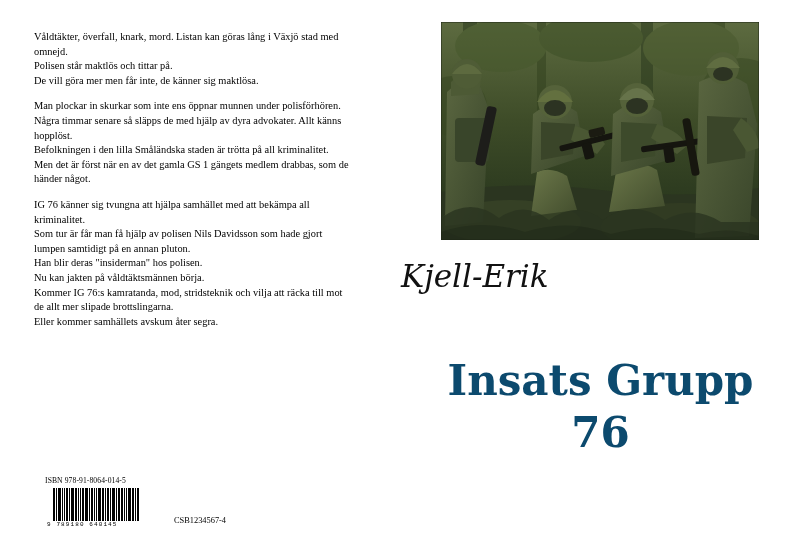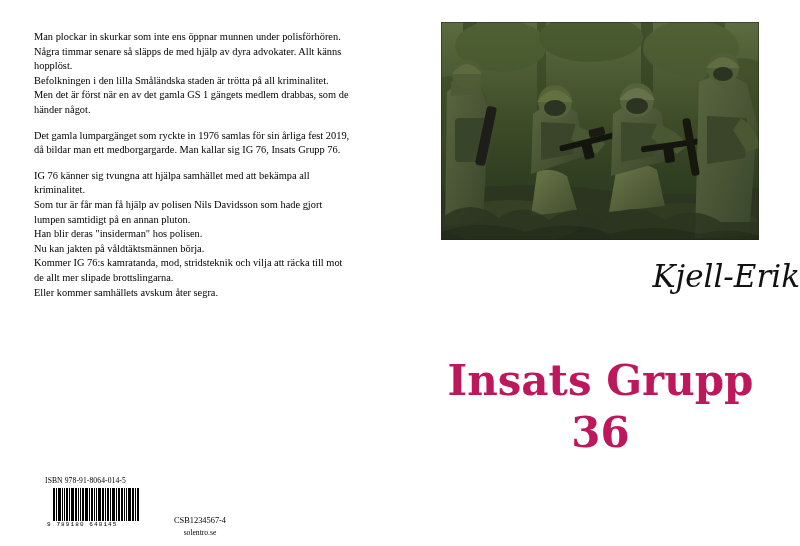--- a/index.html
+++ b/index.html
@@ -182,6 +182,7 @@
 
   <div class="back-cover">
     <div class="blurb">
+      <p>Våldtäkter, överfall, knark, mord. Listan kan göras lång i Växjö stad med omnejd.<br>Polisen står maktlös och tittar på.<br>De vill göra mer men får inte, de känner sig maktlösa.</p>
       <p>Man plockar in skurkar som inte ens öppnar munnen under polisförhören.<br>Några timmar senare så släpps de med hjälp av dyra advokater. Allt känns hopplöst.<br>Befolkningen i den lilla Småländska staden är trötta på all kriminalitet.<br>Men det är först när en av det gamla GS 1 gängets medlem drabbas, som de händer något.</p>
       <p>Det gamla lumpargänget som ryckte in 1976 samlas för sin årliga fest 2019, då bildar man ett medborgargarde. Man kallar sig IG 76, Insats Grupp 76.</p>
       <p>IG 76 känner sig tvungna att hjälpa samhället med att bekämpa all kriminalitet.<br>Som tur är får man få hjälp av polisen Nils Davidsson som hade gjort lumpen samtidigt på en annan pluton.<br>Han blir deras "insiderman" hos polisen.<br>Nu kan jakten på våldtäktsmännen börja.<br>Kommer IG 76:s kamratanda, mod, stridsteknik och vilja att räcka till mot de allt mer slipade brottslingarna.<br>Eller kommer samhällets avskum åter segra.</p>

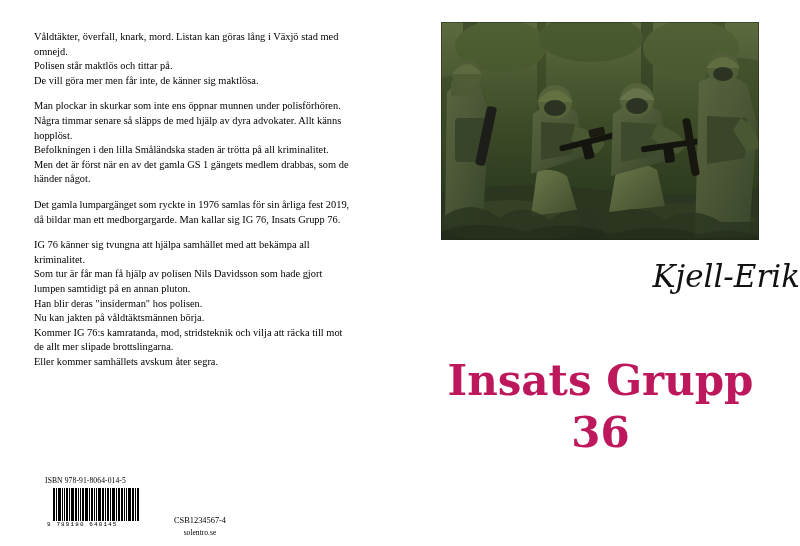--- a/index.html
+++ b/index.html
@@ -184,7 +184,6 @@
     <div class="blurb">
       <p>Våldtäkter, överfall, knark, mord. Listan kan göras lång i Växjö stad med omnejd.<br>Polisen står maktlös och tittar på.<br>De vill göra mer men får inte, de känner sig maktlösa.</p>
       <p>Man plockar in skurkar som inte ens öppnar munnen under polisförhören.<br>Några timmar senare så släpps de med hjälp av dyra advokater. Allt känns hopplöst.<br>Befolkningen i den lilla Småländska staden är trötta på all kriminalitet.<br>Men det är först när en av det gamla GS 1 gängets medlem drabbas, som de händer något.</p>
-      <p>Det gamla lumpargänget som ryckte in 1976 samlas för sin årliga fest 2019, då bildar man ett medborgargarde. Man kallar sig IG 76, Insats Grupp 76.</p>
       <p>IG 76 känner sig tvungna att hjälpa samhället med att bekämpa all kriminalitet.<br>Som tur är får man få hjälp av polisen Nils Davidsson som hade gjort lumpen samtidigt på en annan pluton.<br>Han blir deras "insiderman" hos polisen.<br>Nu kan jakten på våldtäktsmännen börja.<br>Kommer IG 76:s kamratanda, mod, stridsteknik och vilja att räcka till mot de allt mer slipade brottslingarna.<br>Eller kommer samhällets avskum åter segra.</p>
     </div>
 

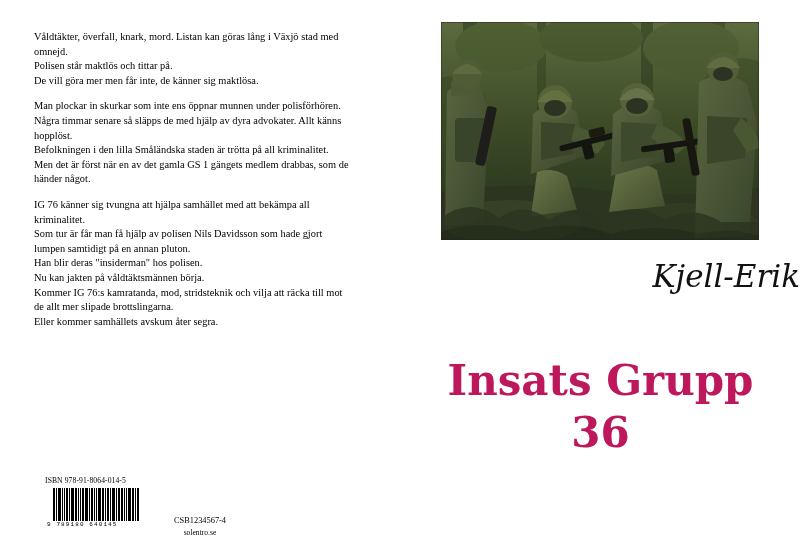--- a/index.html
+++ b/index.html
@@ -149,7 +149,7 @@
     left: 0;
     top: 258px;
     width: 399px;
-    text-align: right;
+    text-align: left;
     font-family: "DejaVu Serif", serif;
     font-style: italic;
     font-size: 31px;

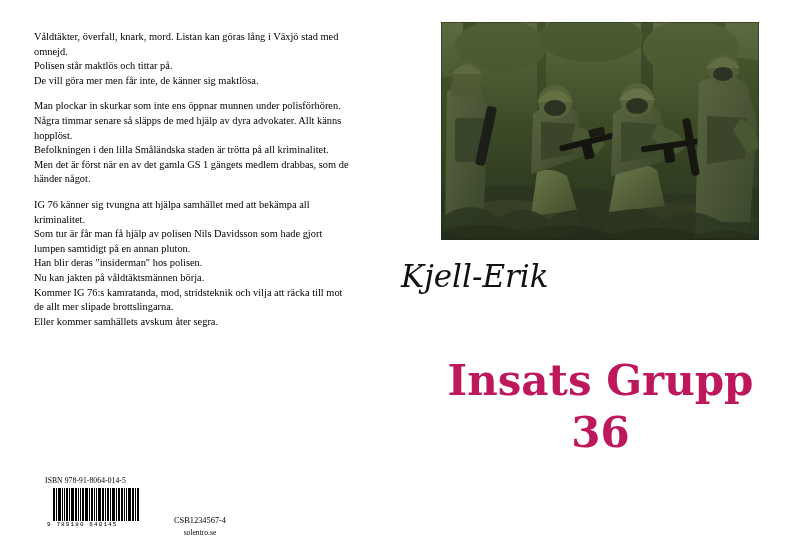--- a/index.html
+++ b/index.html
@@ -169,7 +169,7 @@
     font-weight: bold;
     font-size: 42px;
     line-height: 52px;
-    color: #be185d;
+    color: #0c4a6e;
   }
   .title .t-line {
     display: block;

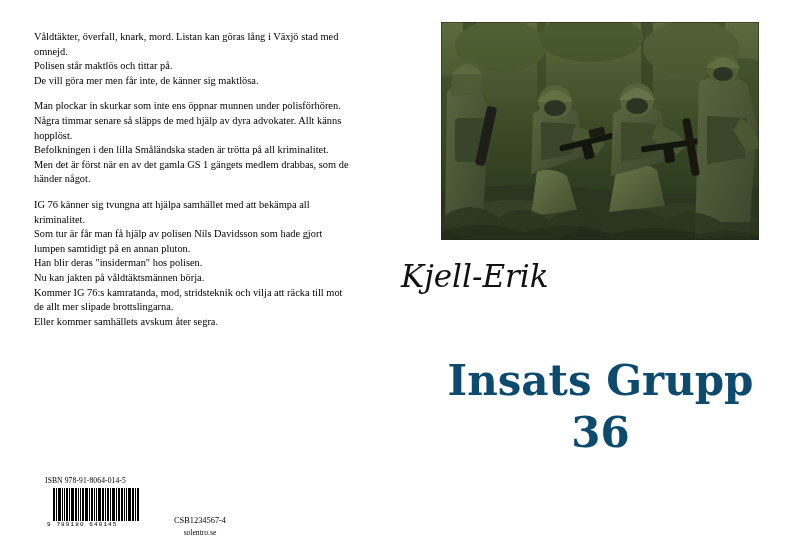--- a/index.html
+++ b/index.html
@@ -341,7 +341,7 @@
 
     <div class="title">
       <span class="t-line">Insats Grupp</span>
-      <span class="t-line">36</span>
+      <span class="t-line">76</span>
     </div>
 
   </div>

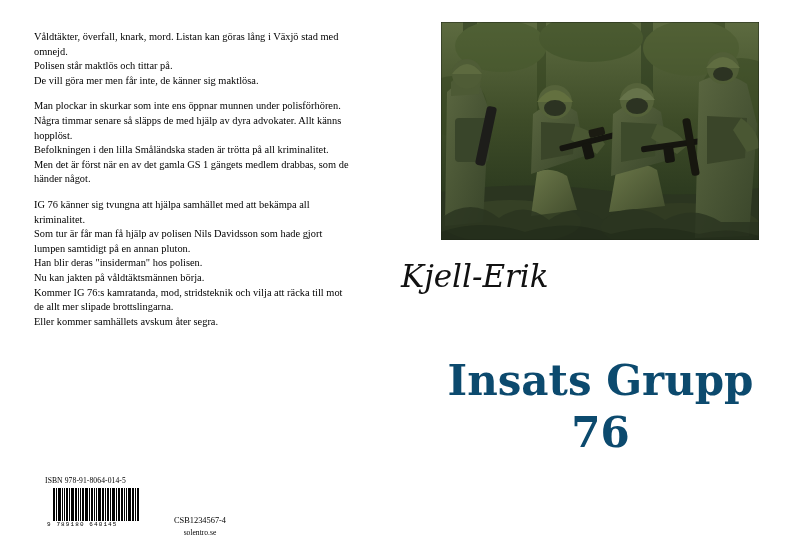--- a/index.html
+++ b/index.html
@@ -229,7 +229,6 @@
     </div>
 
     <div class="csb">CSB1234567-4</div>
-    <div class="publisher">solentro.se</div>
   </div>
 
   <div class="fold"></div>

